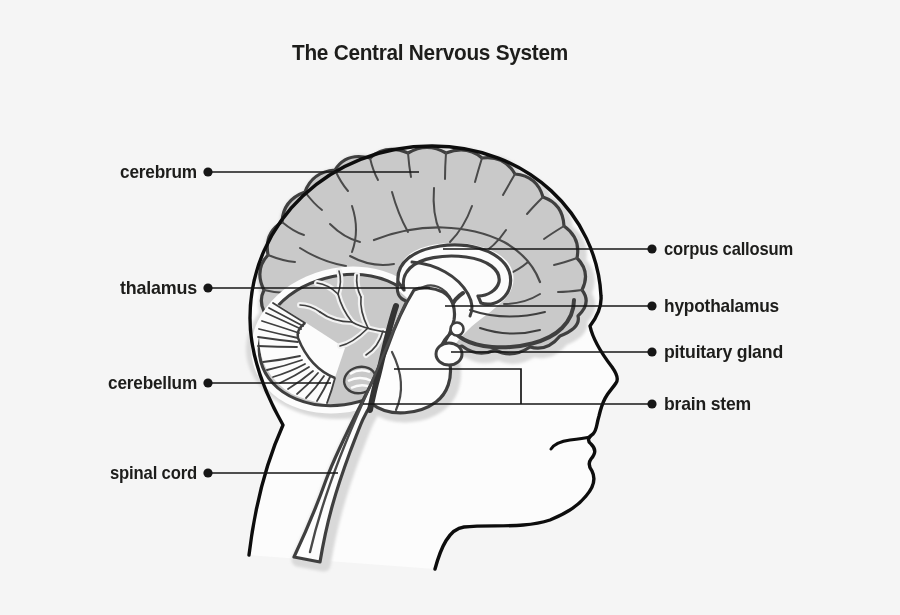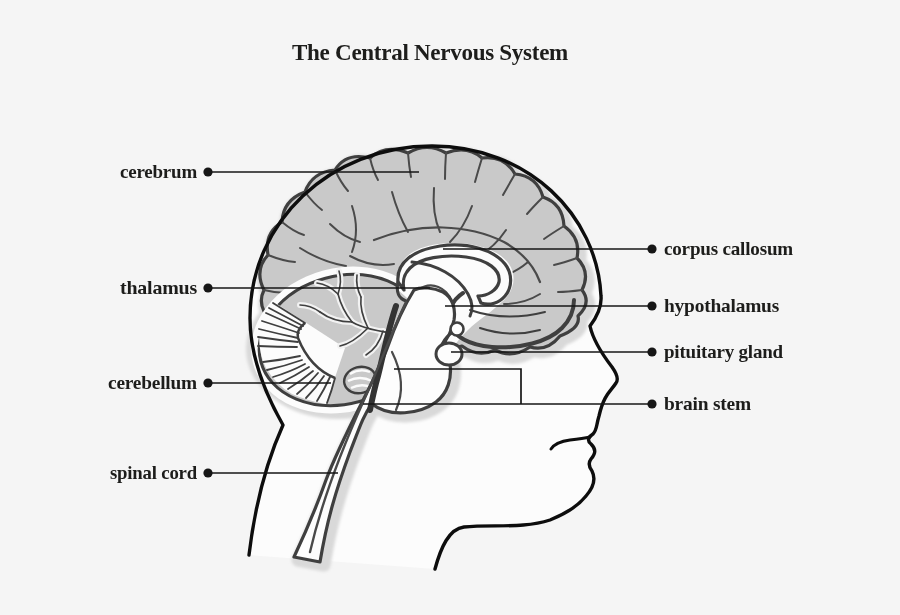--- a/index.html
+++ b/index.html
@@ -4,7 +4,7 @@
 <style>
   html,body{margin:0;padding:0;background:#f5f5f5;}
   .stage{position:relative;width:900px;height:615px;background:#f5f5f5;overflow:hidden;
-         font-family:Liberation Serif, serif;}
+         font-family:Liberation Sans, sans-serif;}
   svg{position:absolute;inset:0;display:block;}
   text{fill:#1d1d1b;}
   .lbl{font-size:19px;font-weight:700;letter-spacing:-0.2px;}

